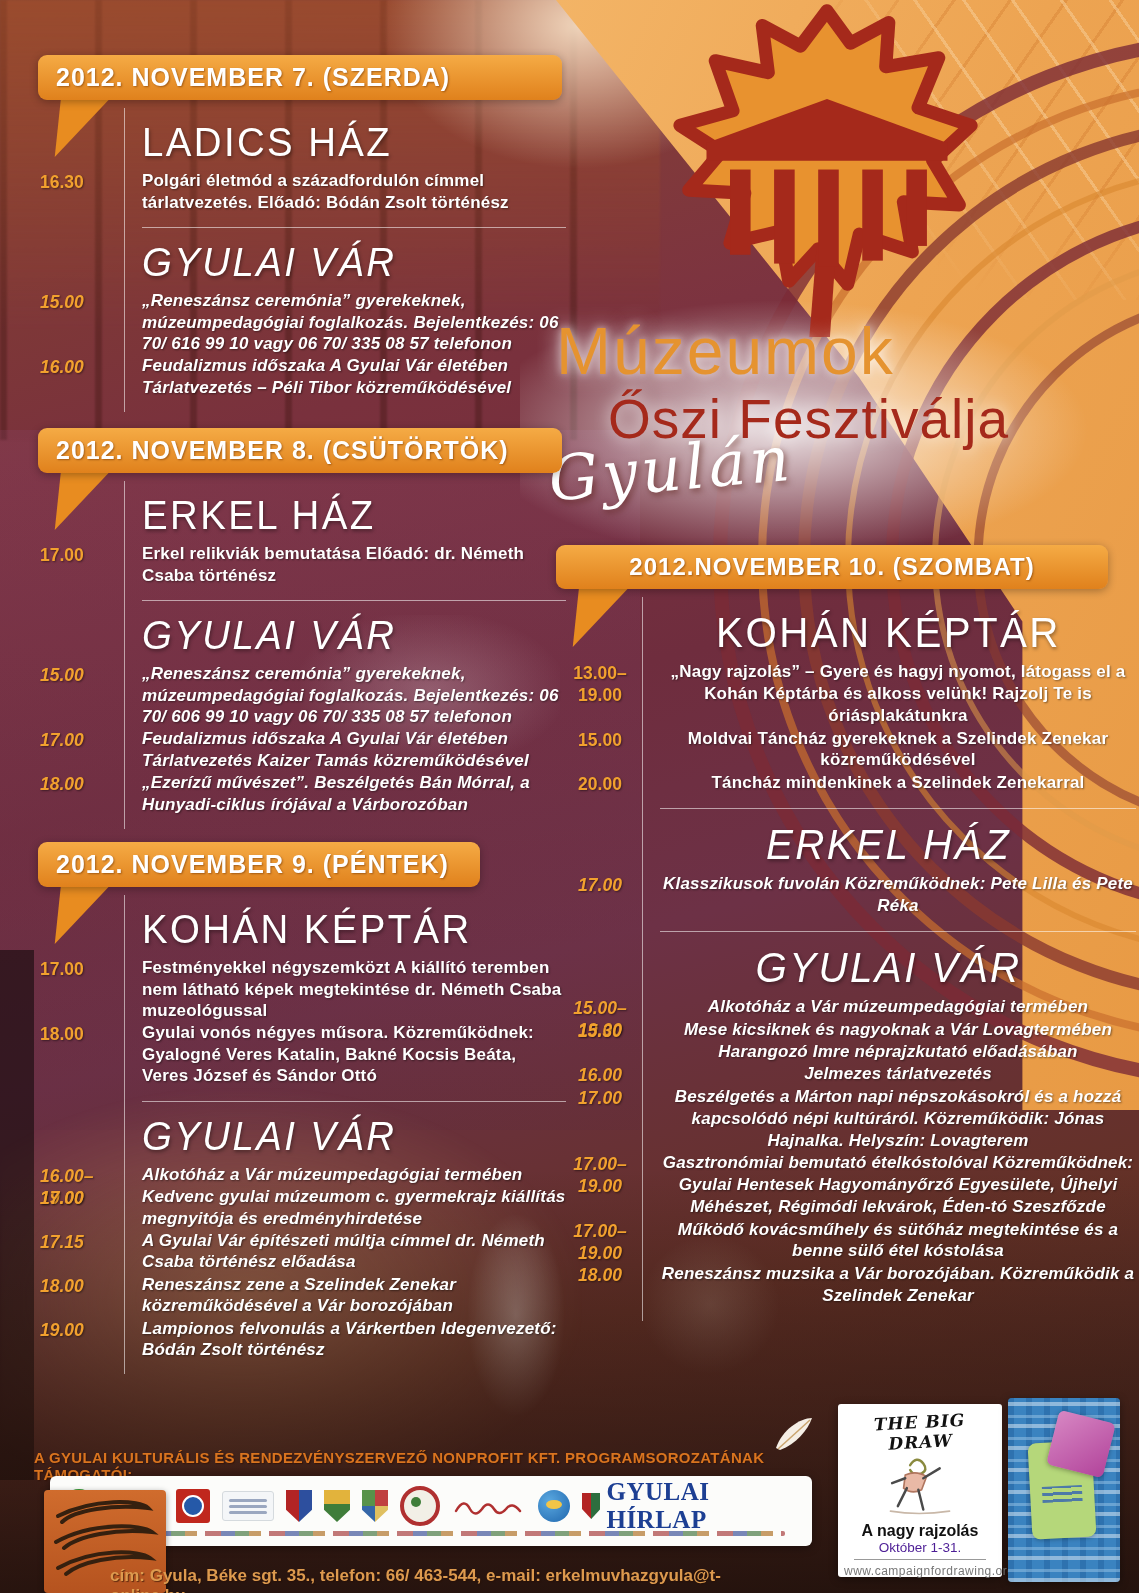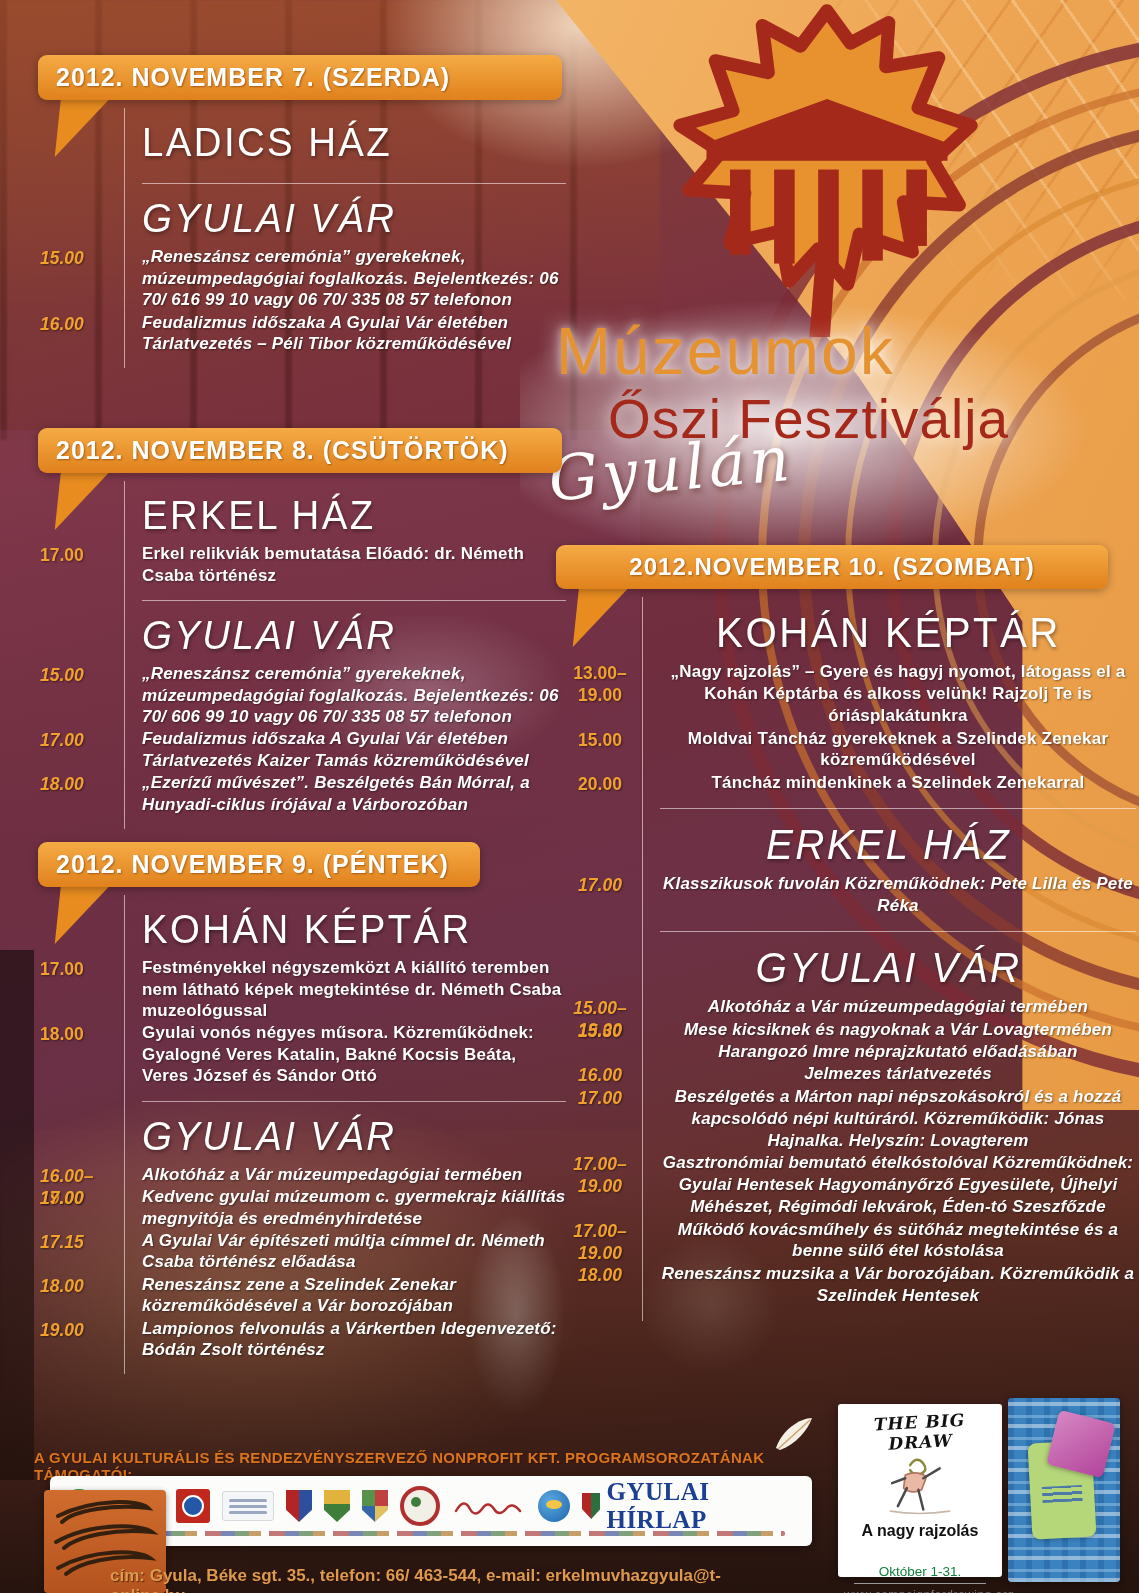--- a/index.html
+++ b/index.html
@@ -189,6 +189,10 @@
       <div class="day-body">
         <section class="venue">
           <h2 class="venue-title">LADICS HÁZ</h2>
+          <div class="event">
+            <div class="time">16.30</div>
+            <div class="desc">Polgári életmód a századfordulón címmel tárlatvezetés. Előadó: Bódán Zsolt történész</div>
+          </div>
         </section>
         <section class="venue">
           <h2 class="venue-title">GYULAI VÁR</h2>

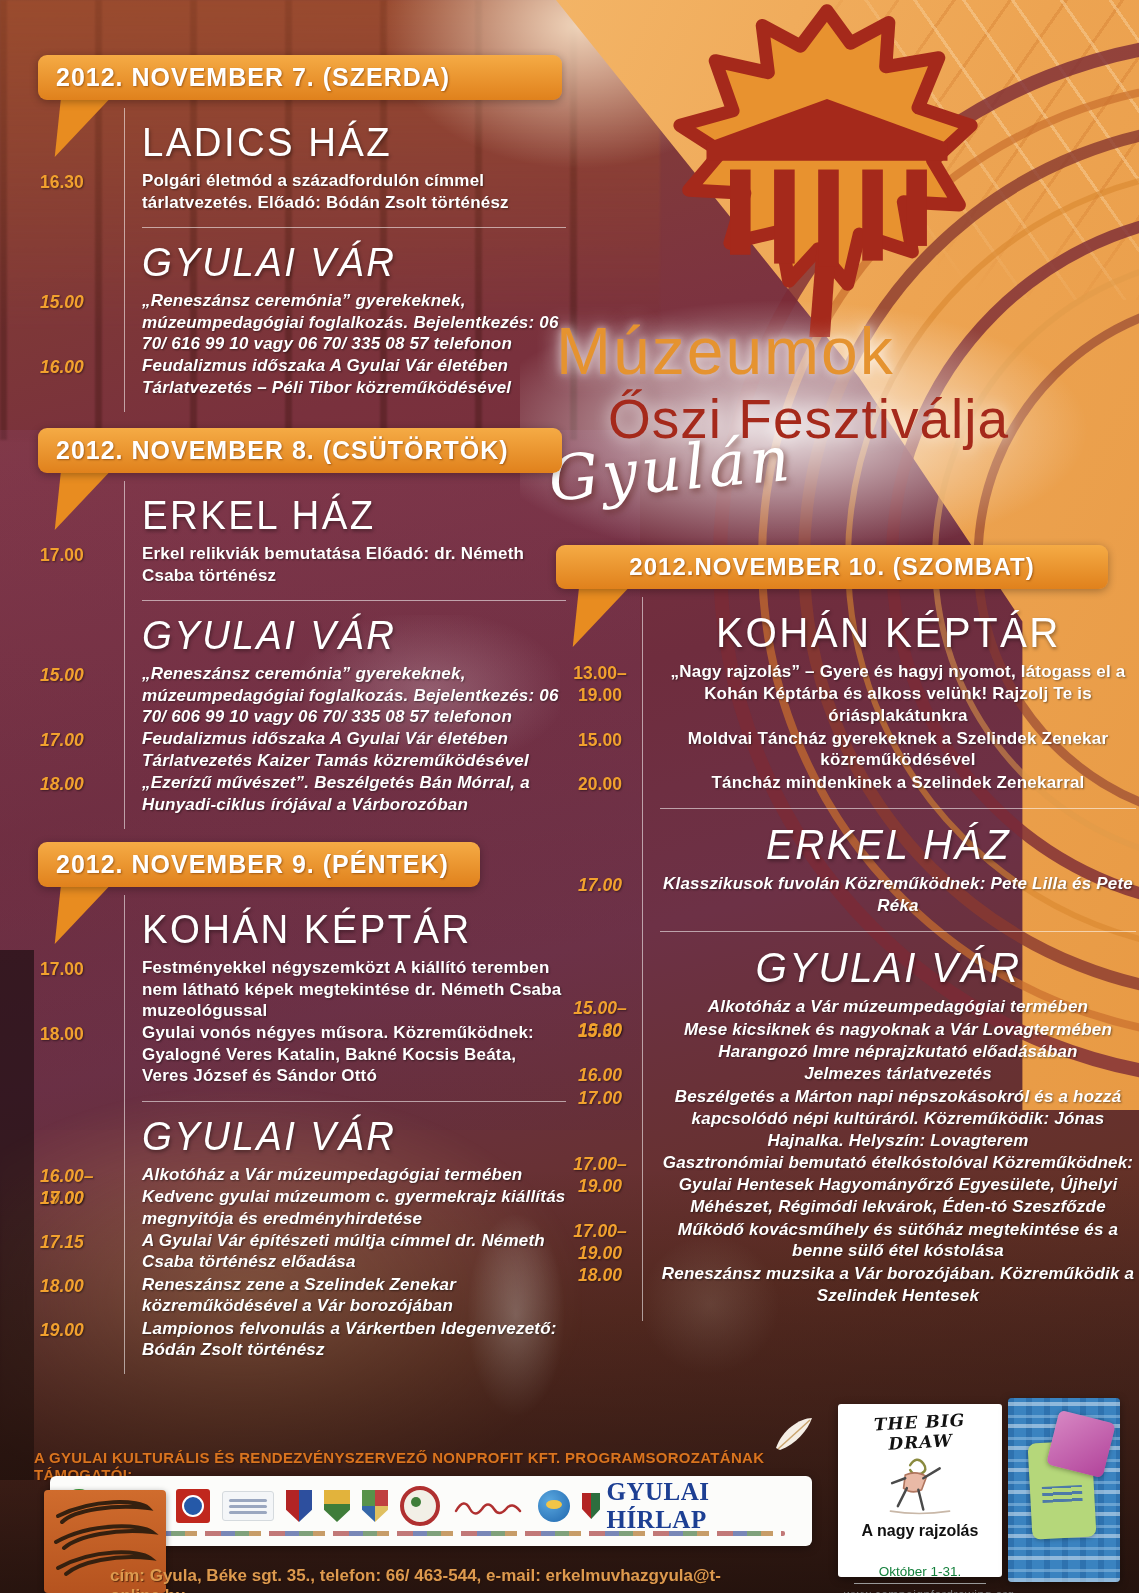--- a/index.html
+++ b/index.html
@@ -334,7 +334,7 @@
           </div>
           <div class="event">
             <div class="time">18.00</div>
-            <div class="desc">Reneszánsz muzsika a Vár borozójában. Közreműködik a Szelindek Hentesek</div>
+            <div class="desc">Reneszánsz muzsika a Vár borozójában. Közreműködik a Szelindek Zenekar</div>
           </div>
         </section>
       </div>

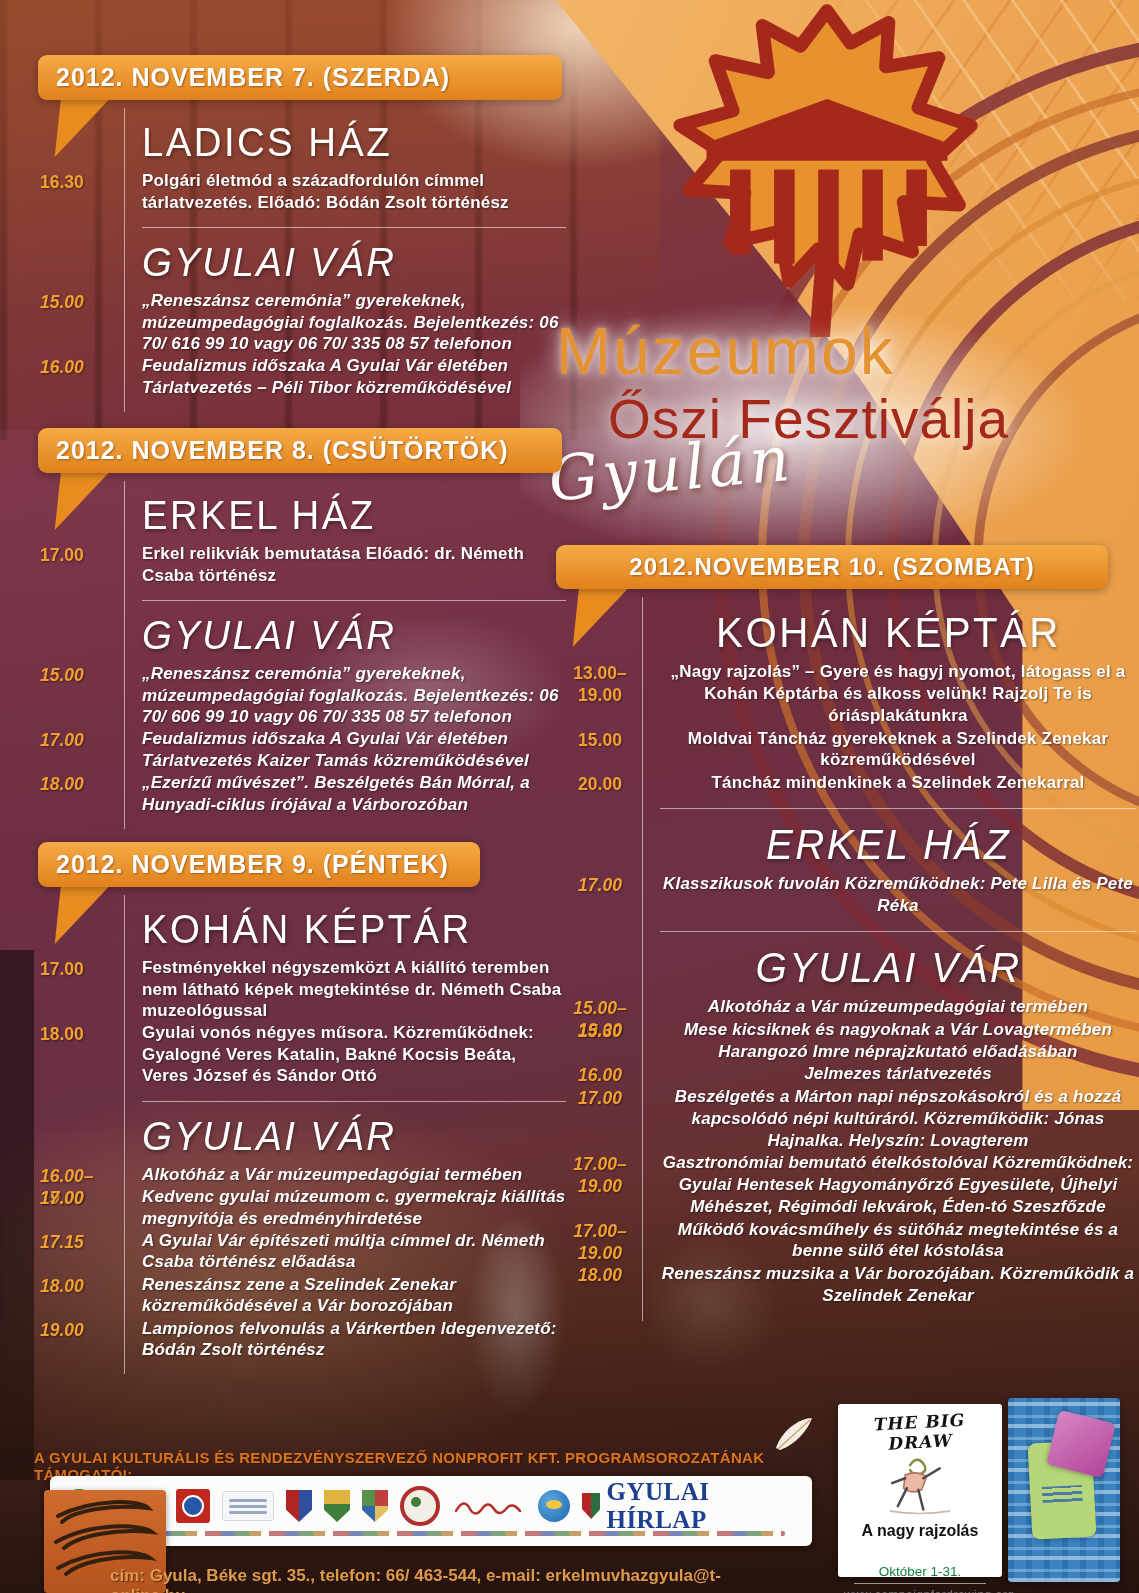--- a/index.html
+++ b/index.html
@@ -120,7 +120,7 @@
   .bd-title{font-style:italic;font-weight:bold;font-size:17px;letter-spacing:1px;transform:rotate(-3deg);
     font-family:"DejaVu Serif",serif;}
   .bd-sub{font-weight:bold;font-size:16px;margin-top:2px;}
-  .bd-dates{font-size:13.5px;color:#15803d;margin-top:24px;}
+  .bd-dates{font-size:13.5px;color:#4c1d95;}
   .bd-rule{height:1px;background:#999;margin:4px 10px;}
   .bd-url{font-size:12px;color:#777;letter-spacing:.5px;}
   .collage-card{position:absolute;left:1008px;top:1398px;width:112px;height:184px;border-radius:4px;overflow:hidden;

